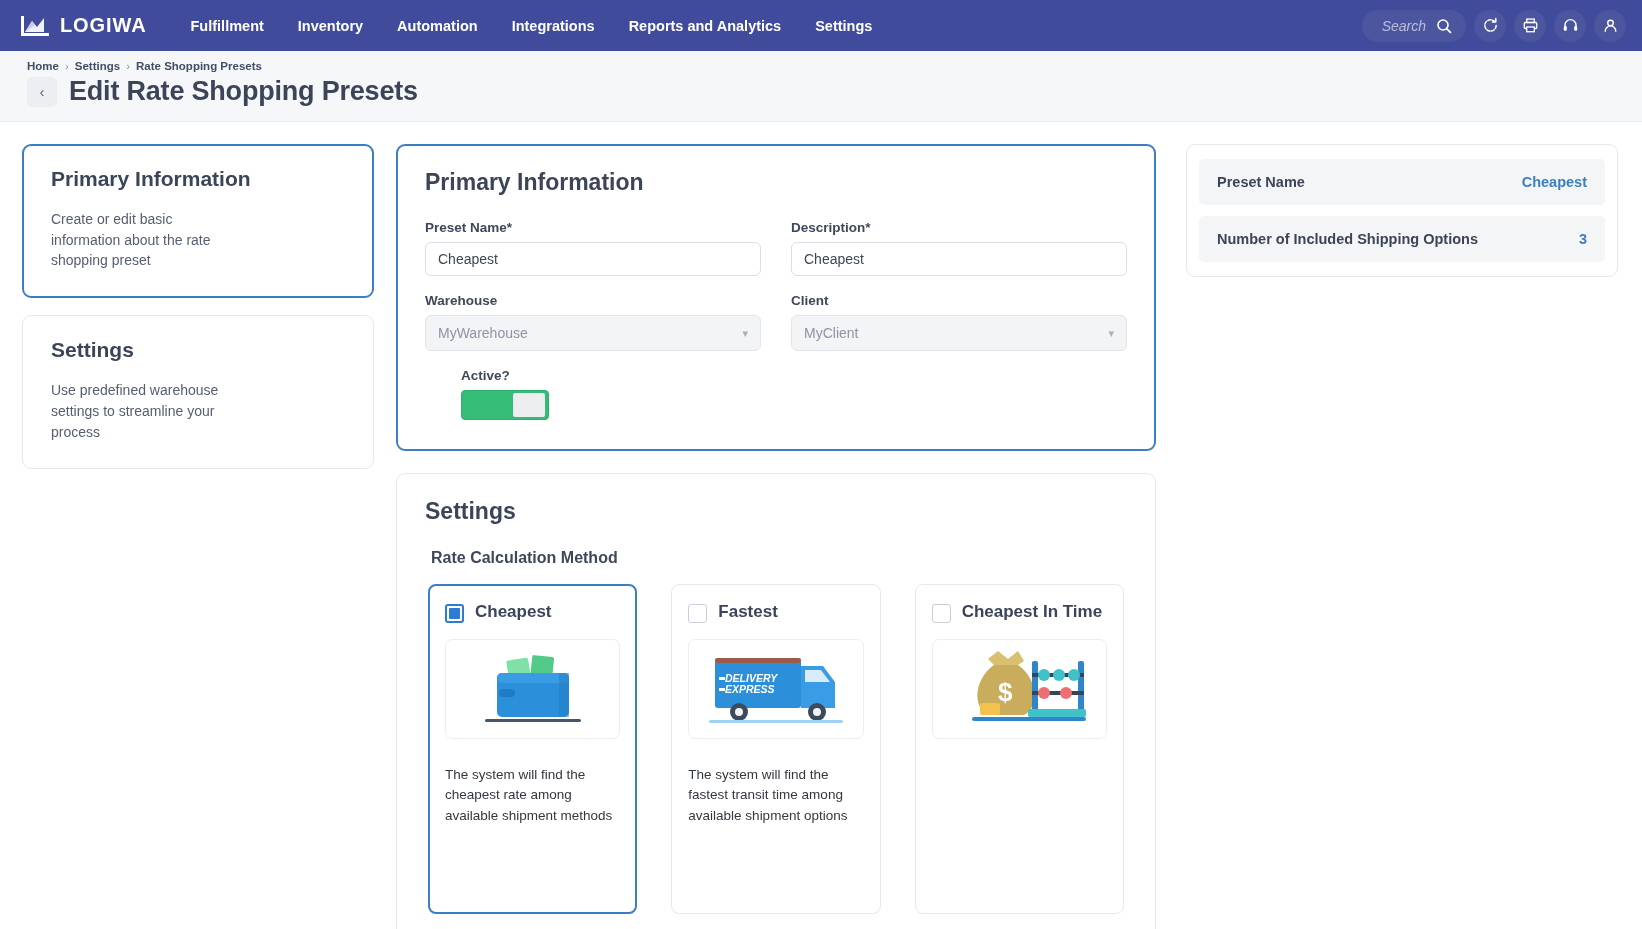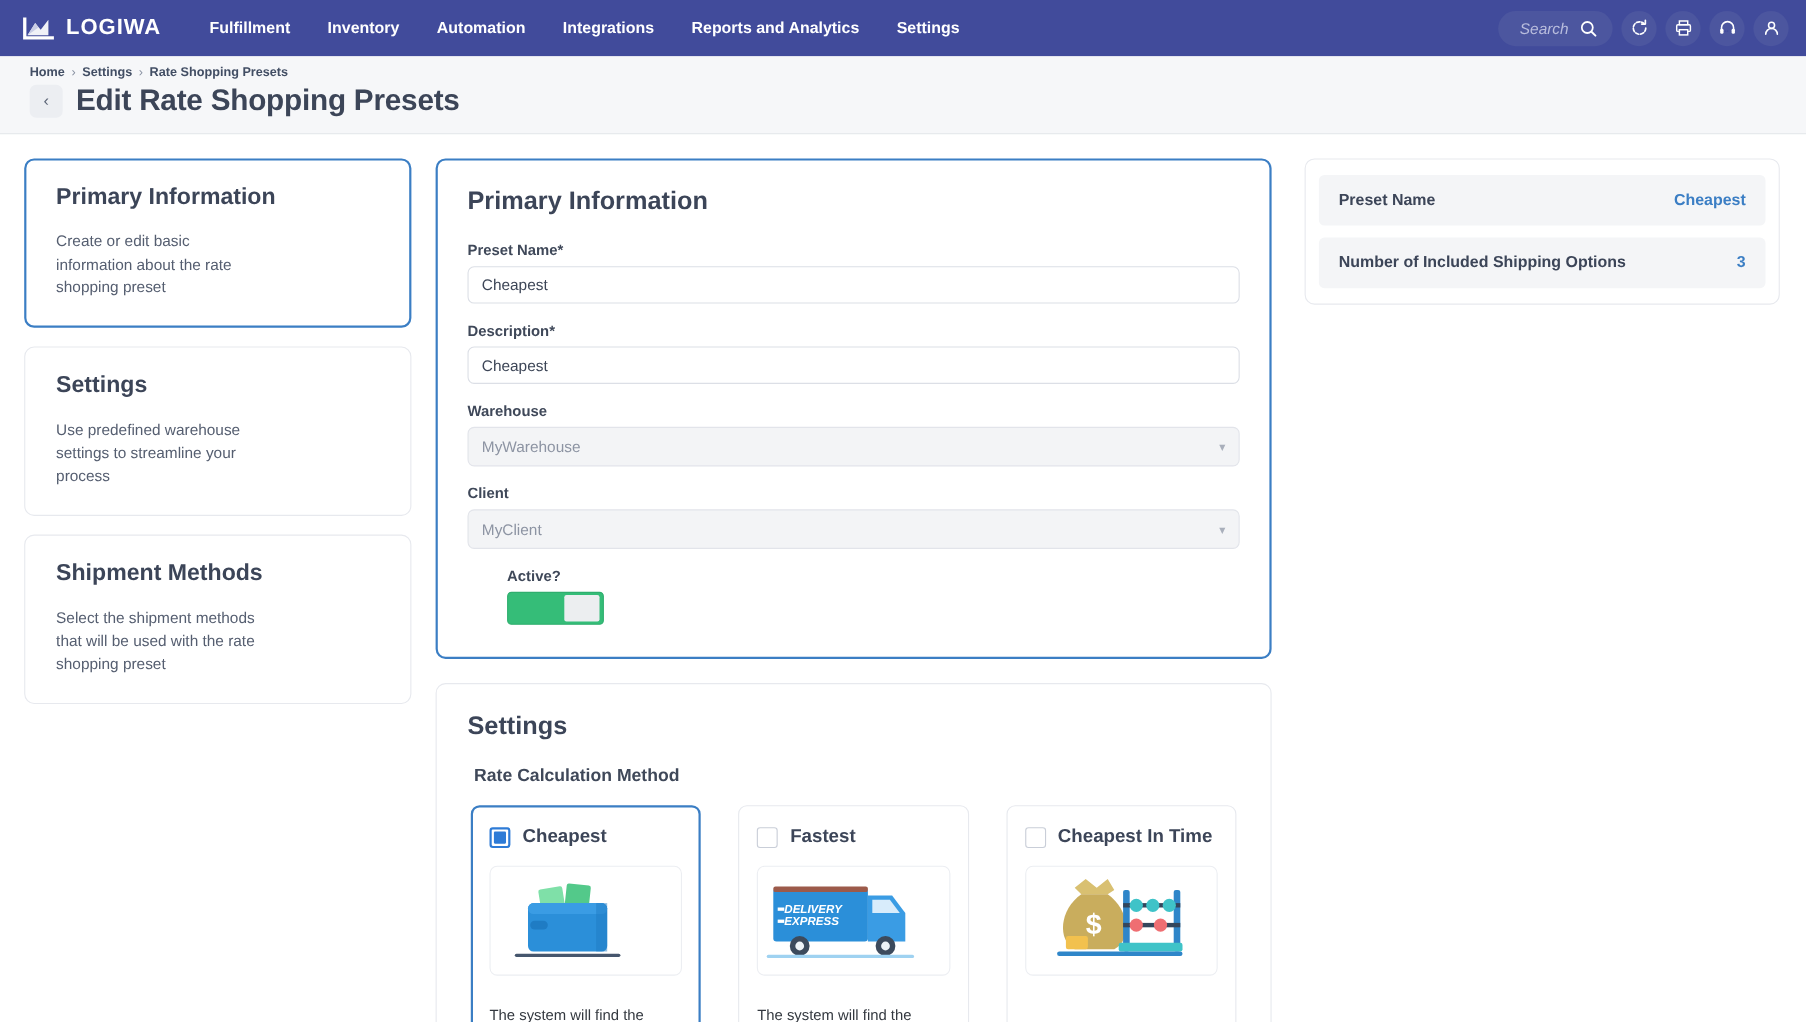--- a/index.html
+++ b/index.html
@@ -166,7 +166,7 @@
 
   .form-grid {
     display: grid;
-    grid-template-columns: 1fr;
+    grid-template-columns: 1fr 1fr;
     column-gap: 30px;
     row-gap: 17px;
   }

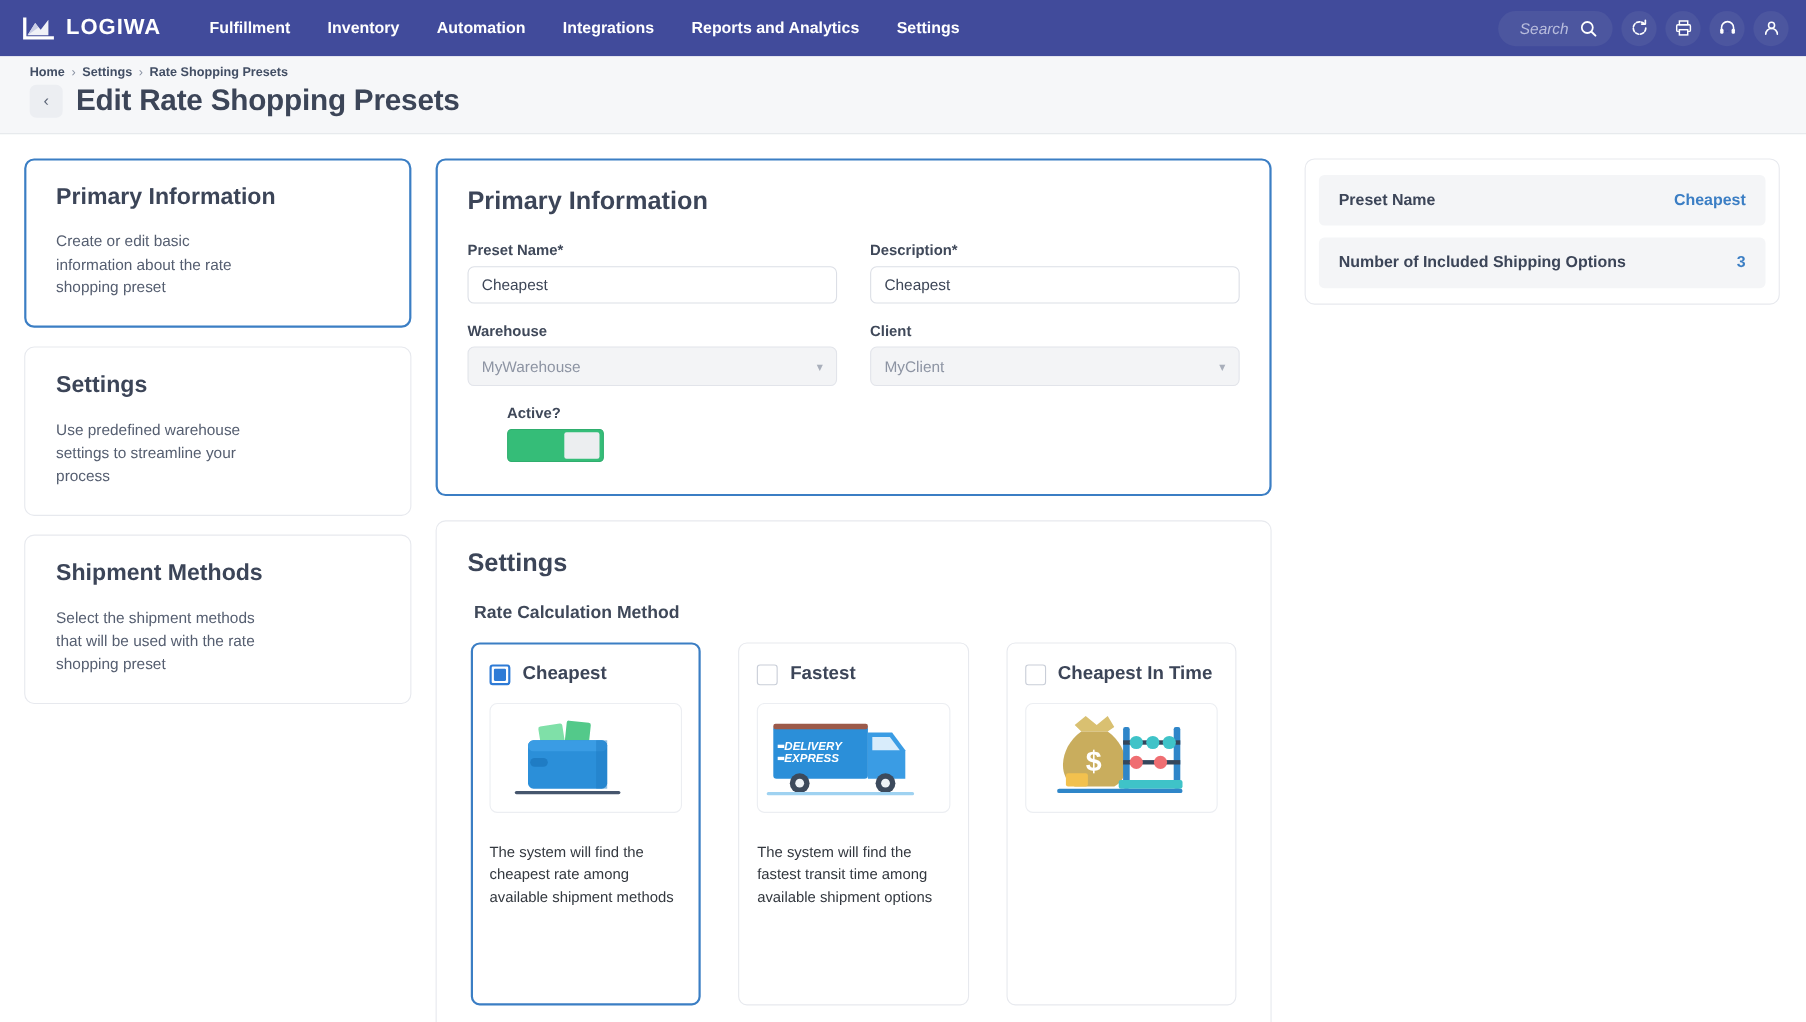--- a/index.html
+++ b/index.html
@@ -415,10 +415,6 @@
     <div class="step-card">
       <div class="step-title">Settings</div>
       <div class="step-desc">Use predefined warehouse settings to streamline your process</div>
-    </div>
-    <div class="step-card">
-      <div class="step-title">Shipment Methods</div>
-      <div class="step-desc">Select the shipment methods that will be used with the rate shopping preset</div>
     </div>
   </div>
 

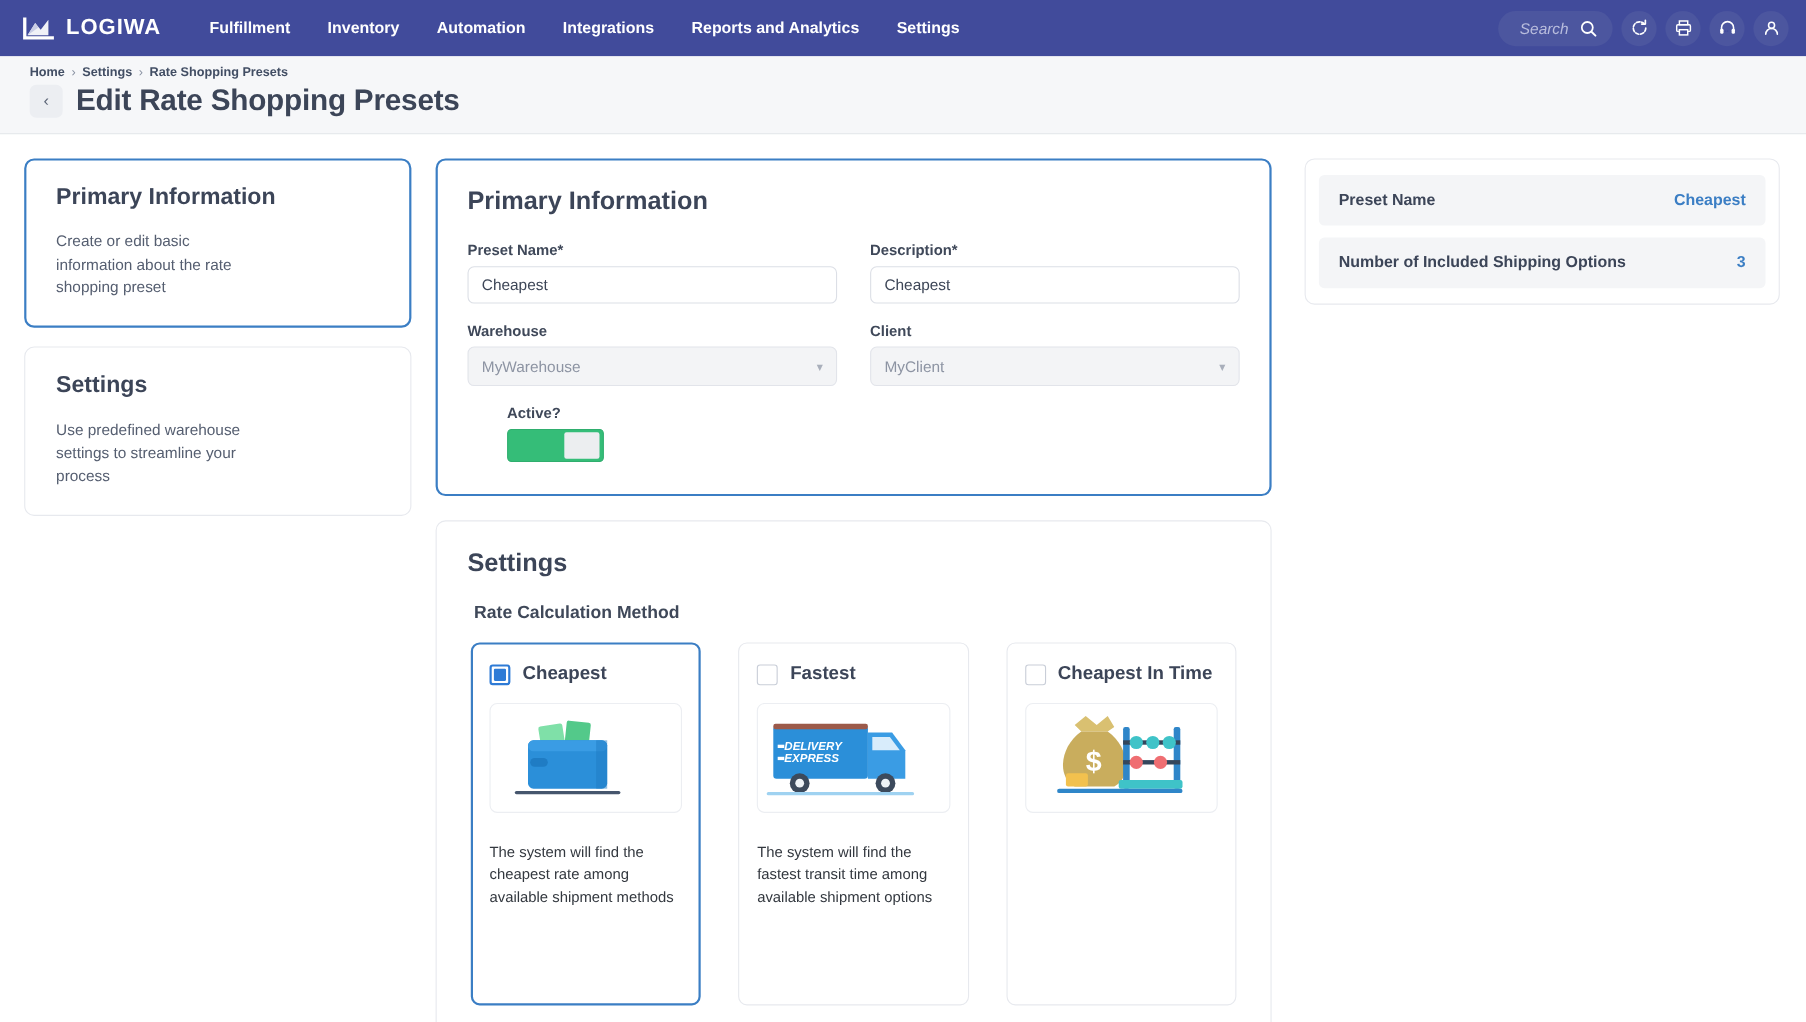--- a/index.html
+++ b/index.html
@@ -282,7 +282,7 @@
     height: 100px;
     display: flex;
     align-items: center;
-    justify-content: flex-start;
+    justify-content: center;
     overflow: hidden;
     background: #ffffff;
   }

